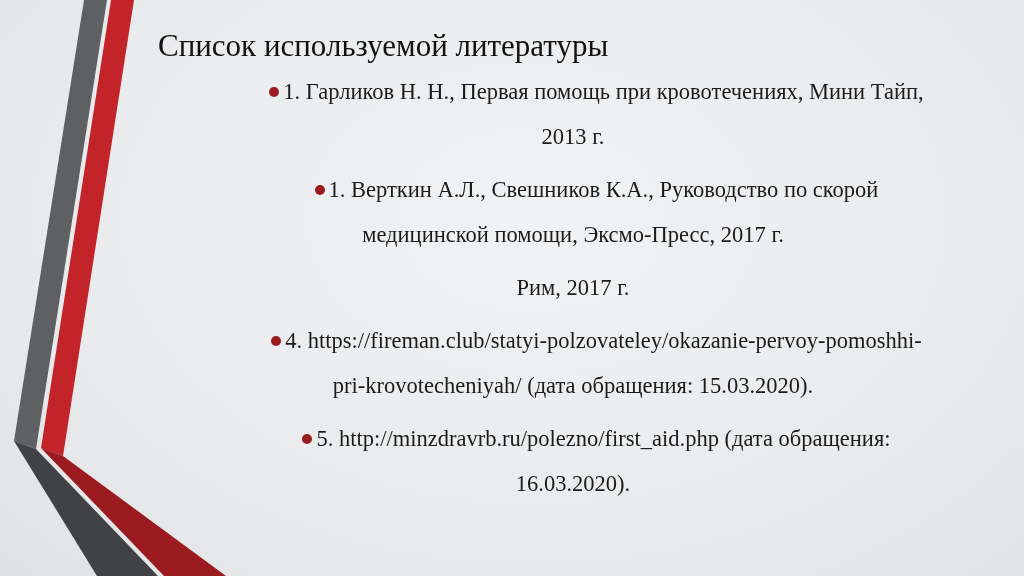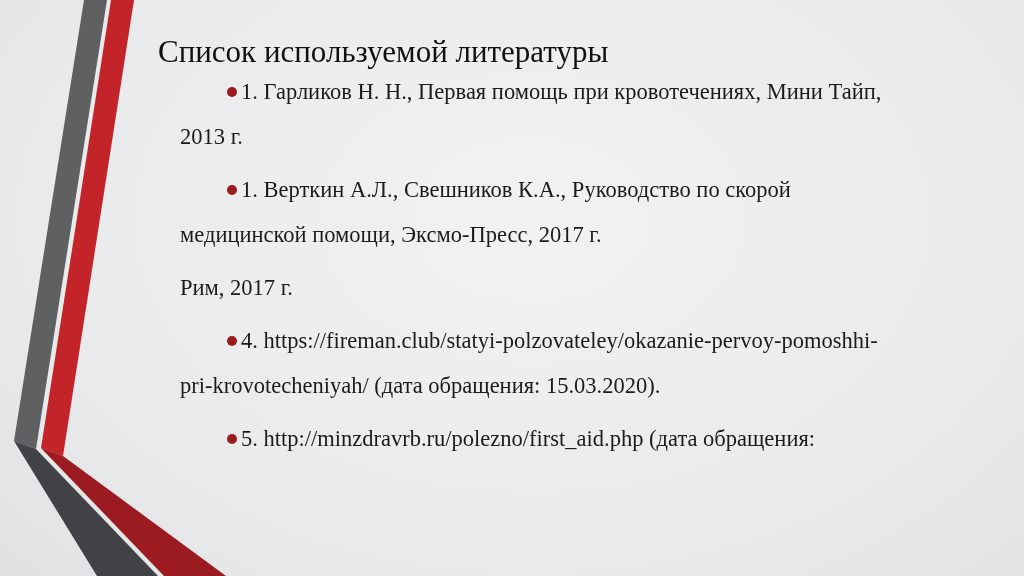--- a/index.html
+++ b/index.html
@@ -27,7 +27,7 @@
   .slide-title {
     position: absolute;
     left: 158px;
-    top: 12px;
+    top: 6px;
     font-size: 31px;
     line-height: 38px;
     font-weight: 400;

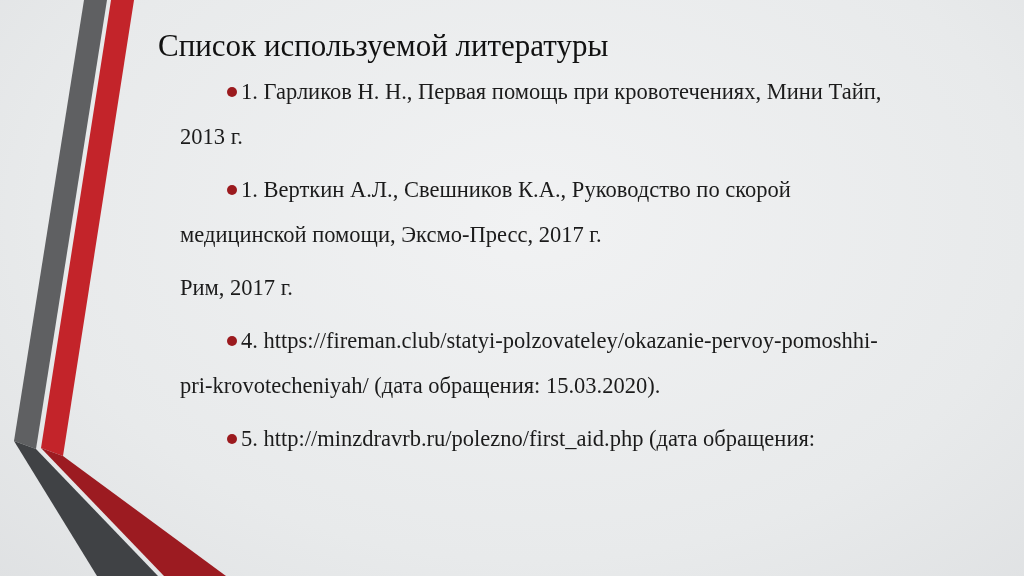--- a/index.html
+++ b/index.html
@@ -36,9 +36,10 @@
   }
   .references {
     position: absolute;
-    left: 180px;
+    left: 158px;
     top: 69px;
     width: 830px;
+    text-align: center;
   }
   .reference-item {
     margin: 0 0 8px 0;

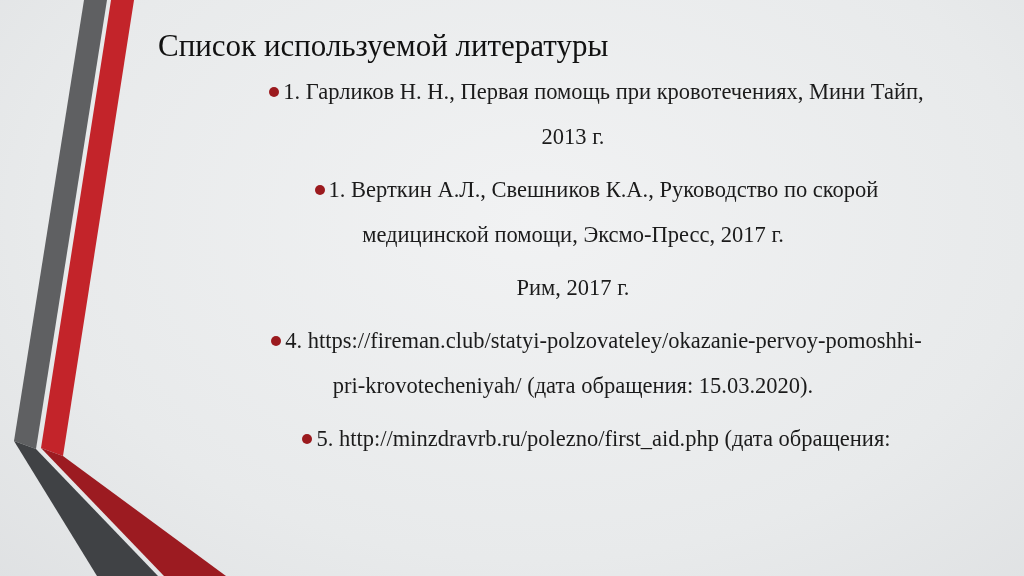--- a/index.html
+++ b/index.html
@@ -102,6 +102,7 @@
 
     <p class="reference-item">
       <span class="ref-line first"><span class="bullet"></span><span>5. http://minzdravrb.ru/polezno/first_aid.php (дата обращения:</span></span>
+      <span class="ref-line">16.03.2020).</span>
     </p>
 
   </div>

